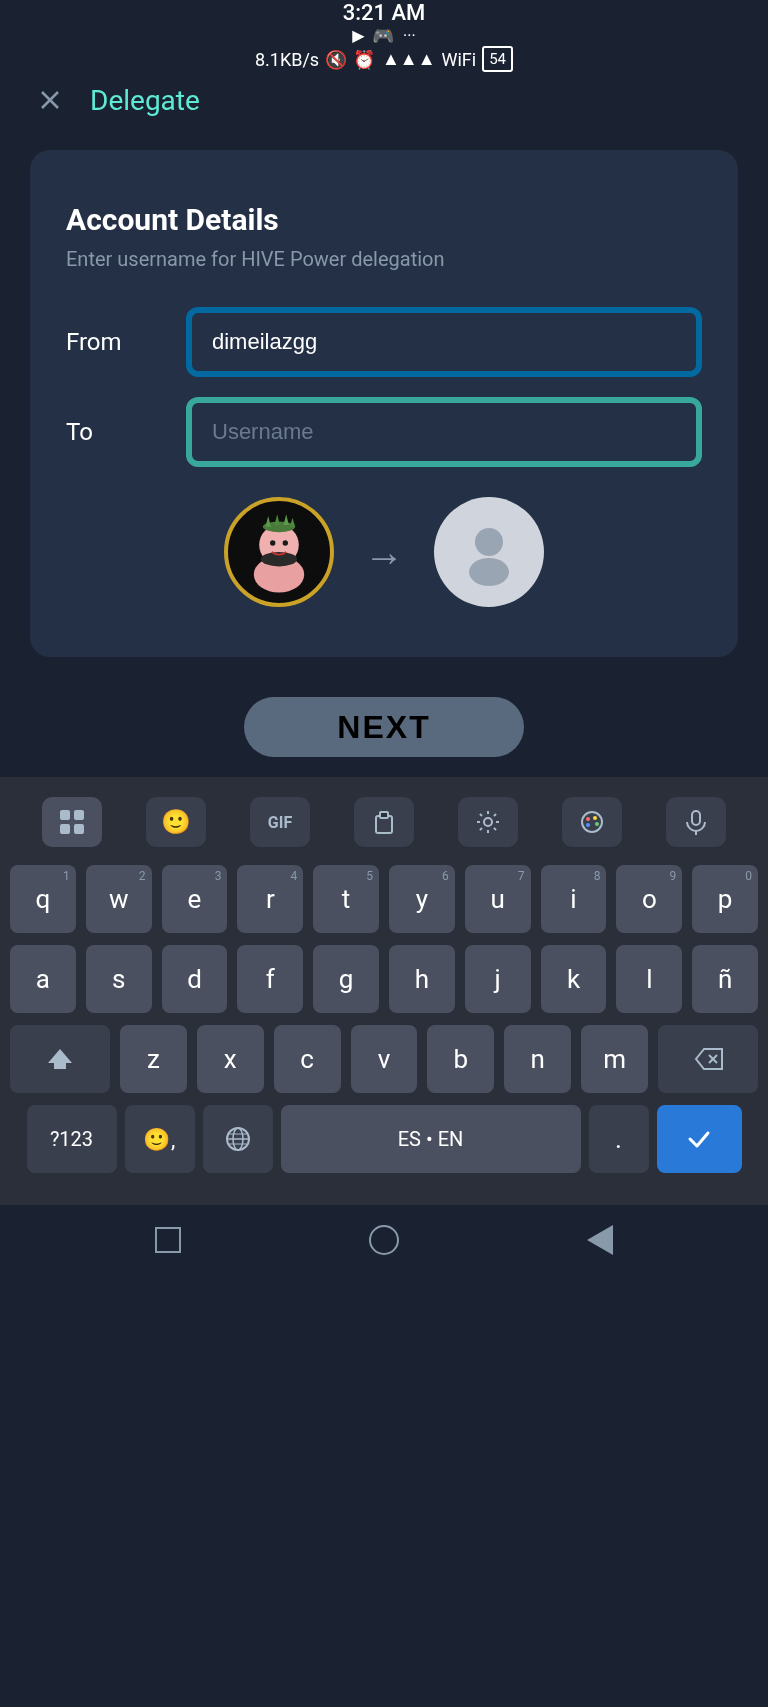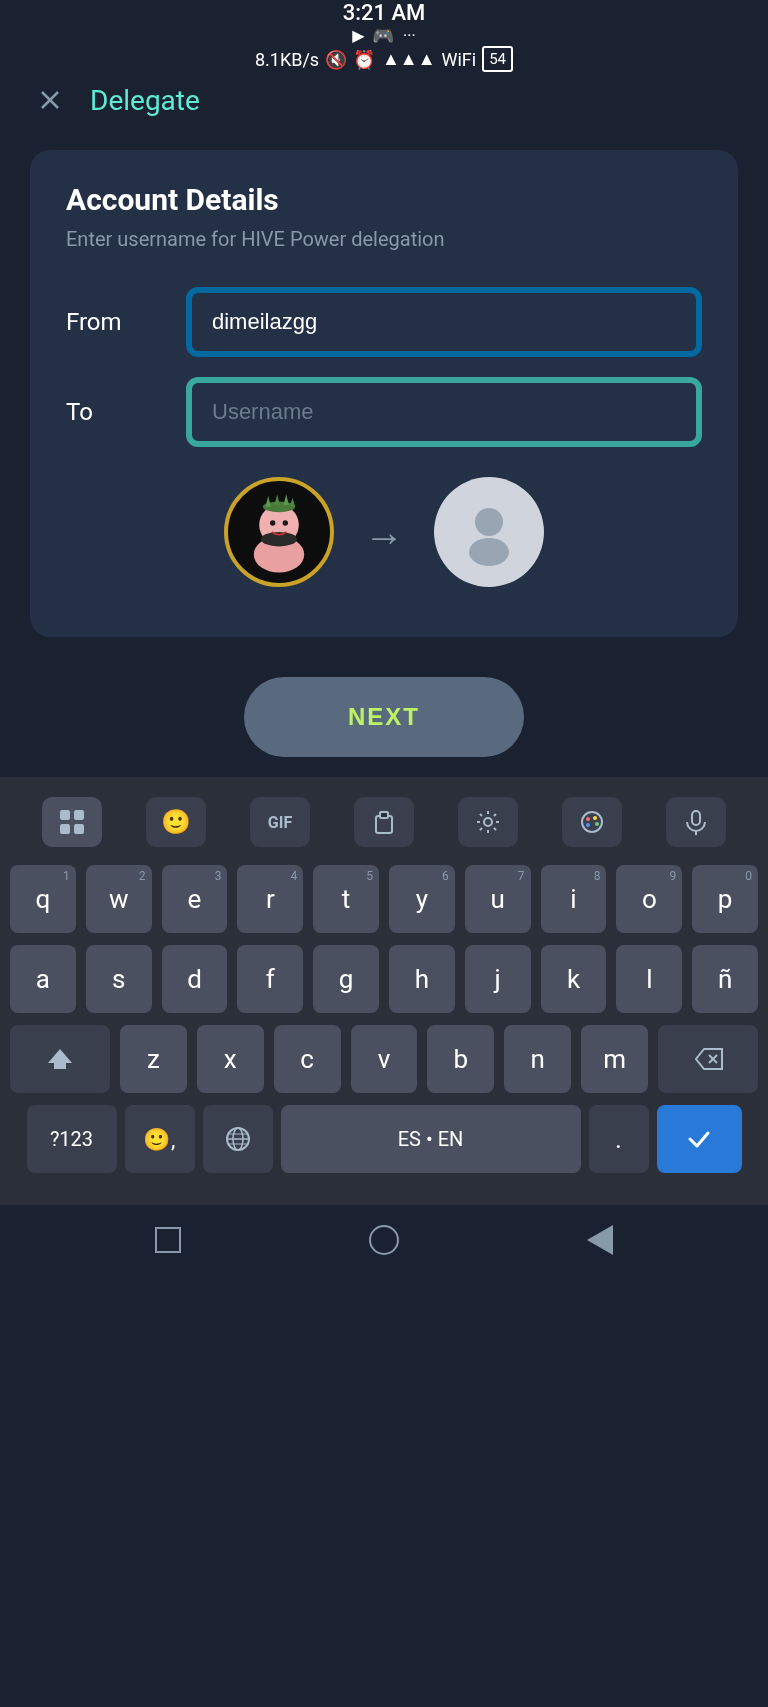--- a/index.html
+++ b/index.html
@@ -84,7 +84,7 @@
       margin: 10px 30px 20px 30px;
       background-color: #243045;
       border-radius: 20px;
-      padding: 32px 36px 50px 36px;
+      padding: 52px 36px 50px 36px;
     }
     .card-title {
       font-size: 30px;

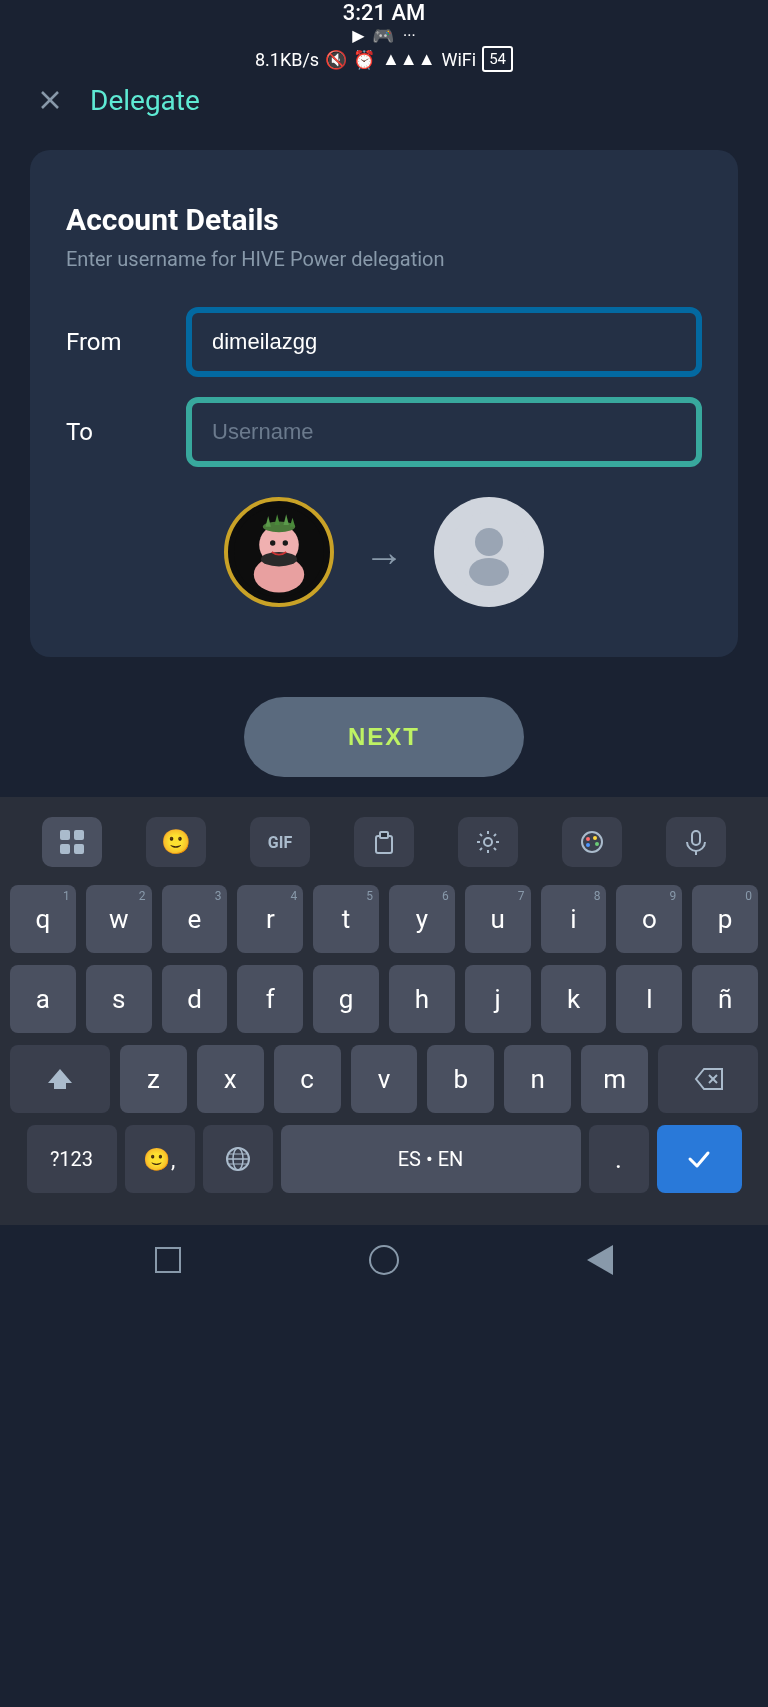--- a/index.html
+++ b/index.html
@@ -178,12 +178,12 @@
     }
     .next-btn {
       width: 280px;
-      height: 80px;
+      height: 60px;
       background-color: #5a6a7e;
       border: none;
       border-radius: 50px;
-      color: #bef264;
-      font-size: 24px;
+      color: #000000;
+      font-size: 32px;
       font-weight: 600;
       letter-spacing: 2px;
       cursor: pointer;

